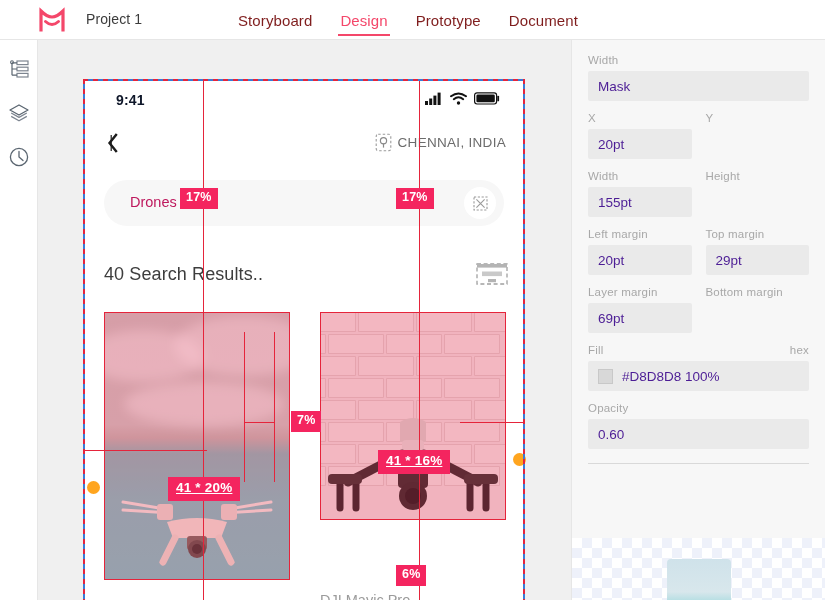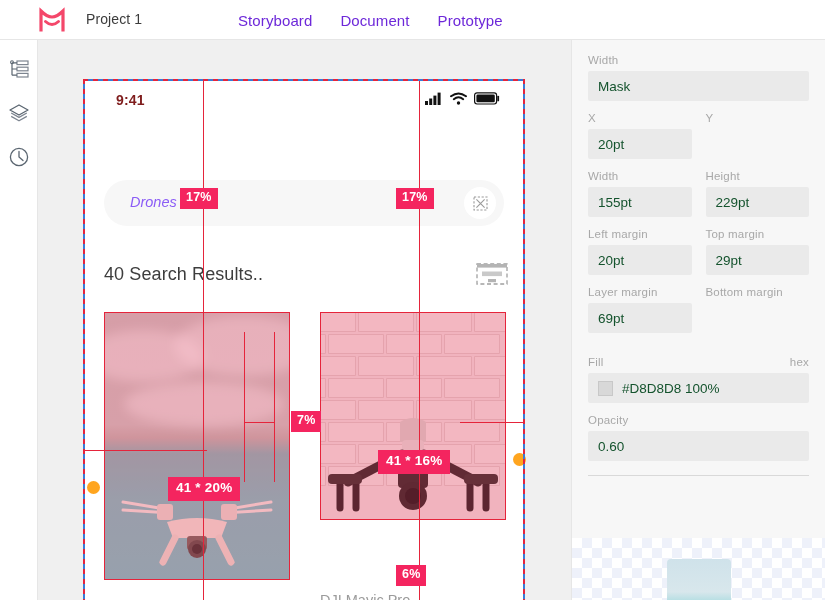--- a/index.html
+++ b/index.html
@@ -26,7 +26,7 @@
   .tabs { position: absolute; left: 238px; top: 0; height: 40px; display: flex; align-items: center; gap: 0; }
   .tab {
     position: relative; height: 40px; display: flex; align-items: center;
-    font-size: 15px; color: #6d28d9; padding: 0 14px; cursor: pointer;
+    font-size: 15px; color: #7f1d1d; padding: 0 14px; cursor: pointer;
     letter-spacing: .1px;
   }
   .tab:first-child { padding-left: 0; }

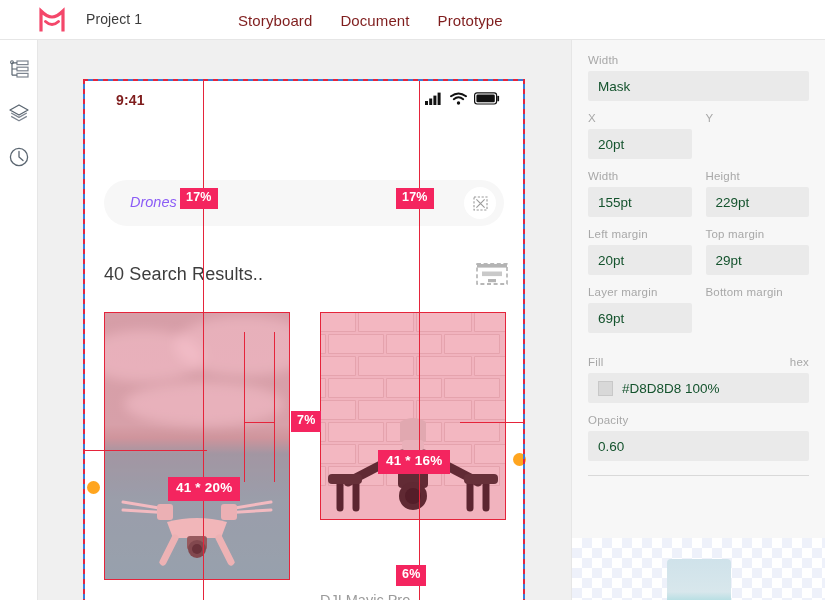--- a/index.html
+++ b/index.html
@@ -225,6 +225,7 @@
     <div class="project-name">Project 1</div>
     <div class="tabs">
       <div class="tab">Storyboard</div>
+      <div class="tab active">Design</div>
       <div class="tab">Document</div>
       <div class="tab">Prototype</div>
     </div>

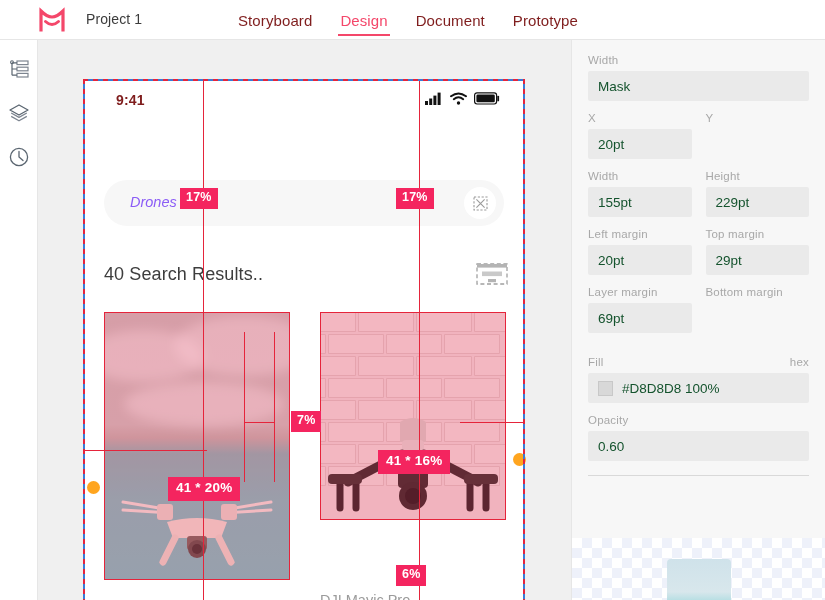--- a/index.html
+++ b/index.html
@@ -226,8 +226,8 @@
     <div class="tabs">
       <div class="tab">Storyboard</div>
       <div class="tab active">Design</div>
+      <div class="tab">Prototype</div>
       <div class="tab">Document</div>
-      <div class="tab">Prototype</div>
     </div>
   </div>
 

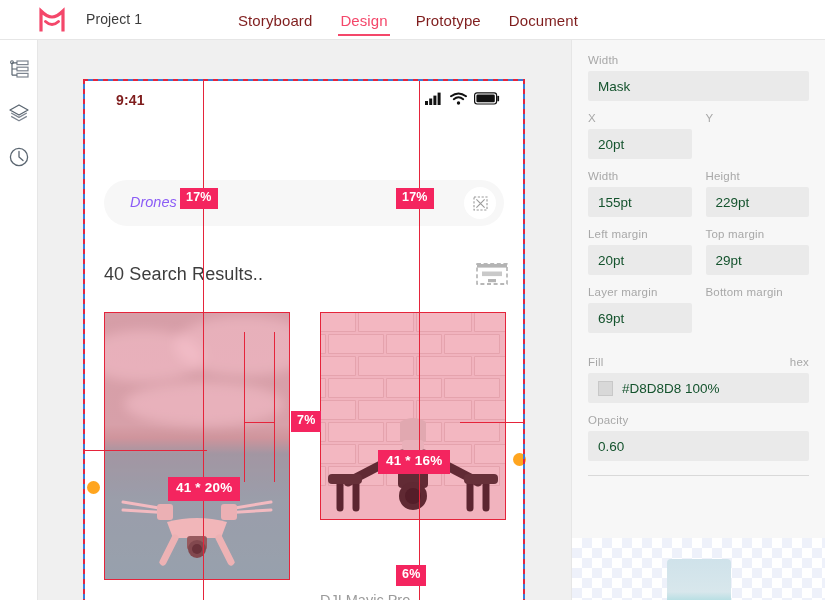--- a/index.html
+++ b/index.html
@@ -181,7 +181,7 @@
   .fld-input {
     background: #eaeaea; height: 30px; border-radius: 2px;
     display: flex; align-items: center; padding: 0 10px;
-    font-size: 13.5px; color: #14532d; cursor: text;
+    font-size: 13.5px; color: #4c1d95; cursor: text;
   }
   .fld { margin-bottom: 11px; }
   .row2 { display: flex; gap: 14px; }

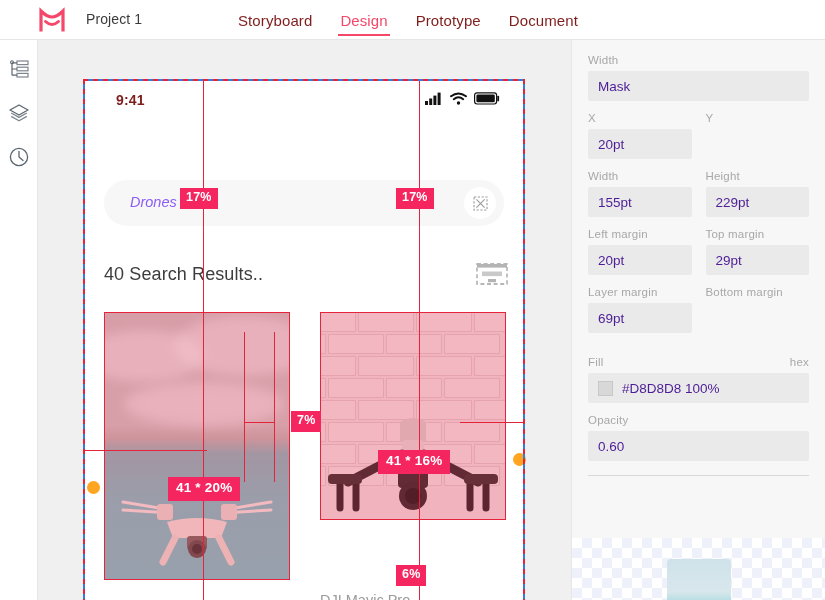--- a/index.html
+++ b/index.html
@@ -83,7 +83,7 @@
   }
   .status-time {
     position: absolute; left: 32px; top: 12px;
-    font-size: 14px; color: #7f1d1d; font-weight: 600; letter-spacing: .2px;
+    font-size: 14px; color: #0f172a; font-weight: 600; letter-spacing: .2px;
   }
   .status-icons { position: absolute; right: 24px; top: 12px; display: flex; align-items: center; gap: 7px; }
 

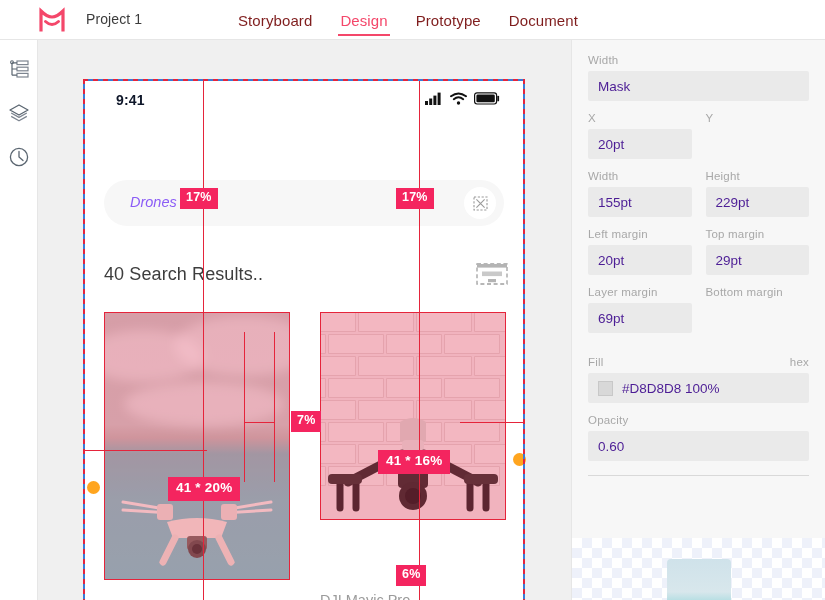--- a/index.html
+++ b/index.html
@@ -282,6 +282,22 @@
         </div>
       </div>
 
+      <div class="nav-row">
+        <div class="back-chev">
+          <svg width="18" height="22" viewBox="0 0 18 22">
+            <path d="M12 3 L5.5 11 L12 19" fill="none" stroke="#1c1c1c" stroke-width="2.4" stroke-linecap="square"></path>
+            <path d="M7.2 3 L7.2 19" stroke="#1c1c1c" stroke-width="1.2"></path>
+          </svg>
+        </div>
+        <div class="loc-wrap">
+          <svg width="17" height="19" viewBox="0 0 17 19">
+            <rect x="1.2" y="1.2" width="14.6" height="16.6" rx="2" fill="none" stroke="#9b9b9b" stroke-width="1.1" stroke-dasharray="2.5 2"></rect>
+            <circle cx="8.5" cy="7.8" r="3.1" fill="none" stroke="#8a8a8a" stroke-width="1.2"></circle>
+            <path d="M8.5 10.6 L8.5 14.6" stroke="#8a8a8a" stroke-width="1.2"></path>
+          </svg>
+          <span class="loc-text">CHENNAI, INDIA</span>
+        </div>
+      </div>
 
       <div class="searchbar">
         <span class="q">Drones</span>

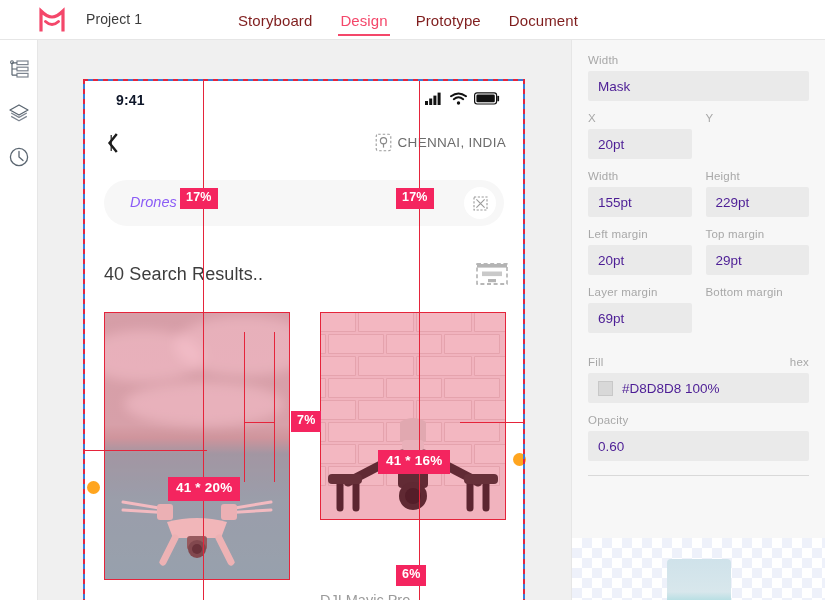--- a/index.html
+++ b/index.html
@@ -98,7 +98,7 @@
     background: #f7f7f7; border-radius: 23px;
   }
   .searchbar .q {
-    position: absolute; left: 26px; top: 14px; font-size: 14.5px; color: #8b5cf6; font-style: italic;
+    position: absolute; left: 26px; top: 14px; font-size: 14.5px; color: #be185d;
   }
   .search-clear {
     position: absolute; right: 8px; top: 7px; width: 32px; height: 32px;

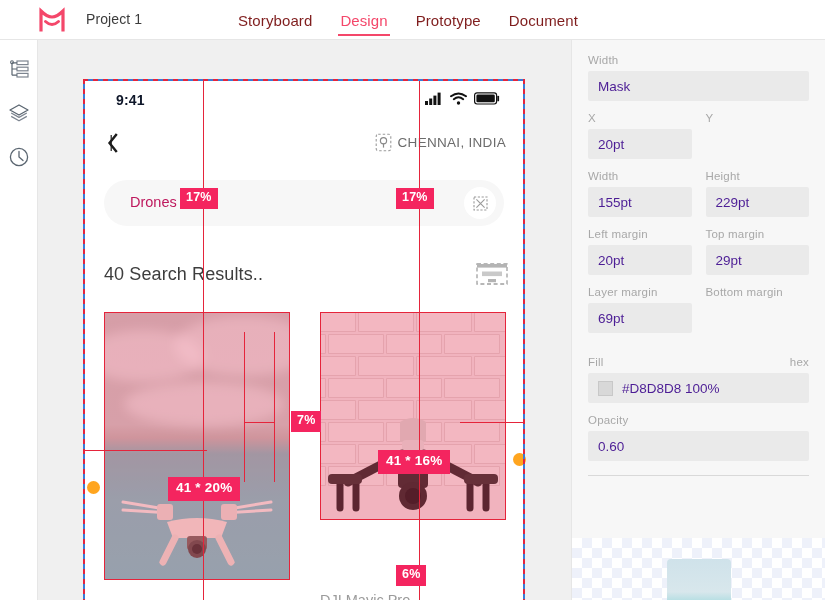--- a/index.html
+++ b/index.html
@@ -480,7 +480,6 @@
         </div>
         <div class="fld">
           <div class="fld-label">Height</div>
-          <div class="fld-input">229pt</div>
         </div>
       </div>
 

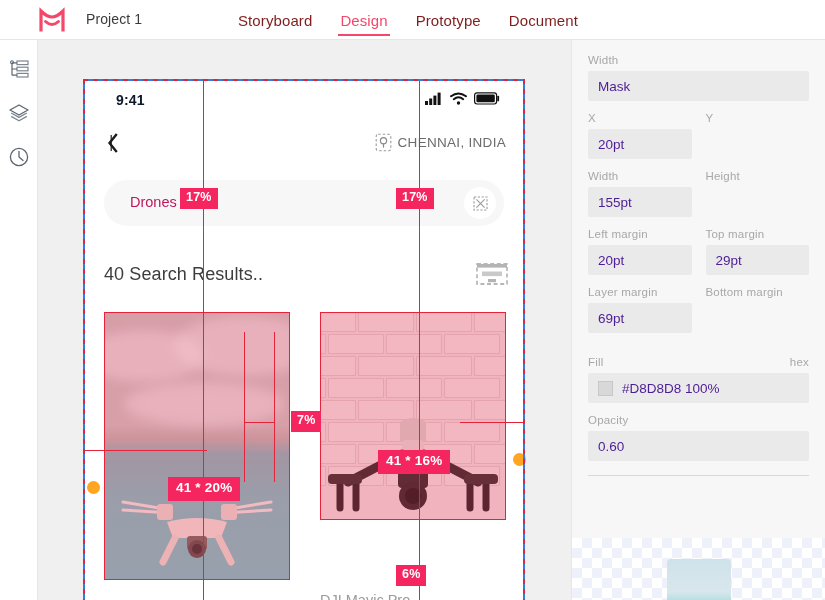--- a/index.html
+++ b/index.html
@@ -186,7 +186,7 @@
   .fld { margin-bottom: 11px; }
   .row2 { display: flex; gap: 14px; }
   .row2 > .fld { flex: 1; margin-bottom: 11px; }
-  .label-row { display: flex; justify-content: space-between; align-items: baseline; margin-top: 12px; }
+  .label-row { display: flex; justify-content: space-between; align-items: baseline; }
   .swatch {
     width: 15px; height: 15px; background: #d8d8d8; border: 1px solid #c8c8c8;
     margin-right: 9px; flex: 0 0 auto;

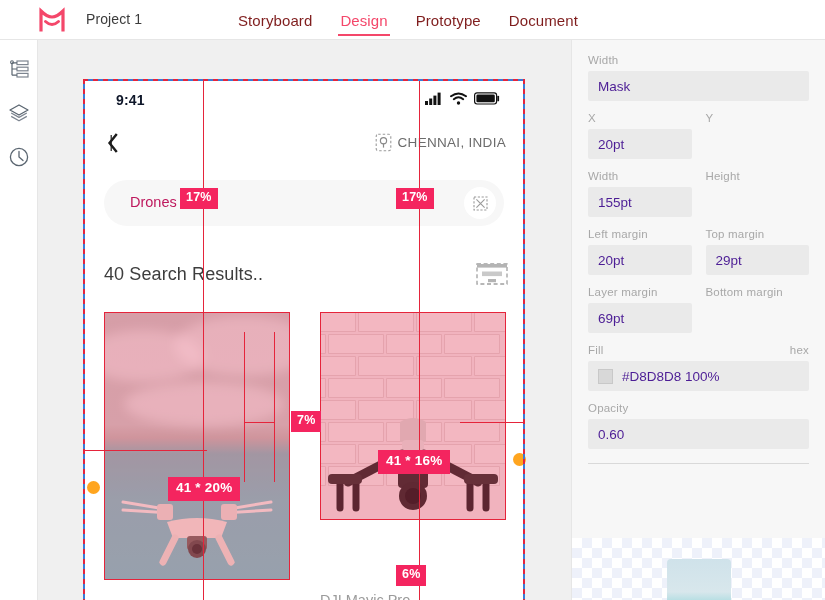--- a/index.html
+++ b/index.html
@@ -161,7 +161,7 @@
     font-size: 12.5px; font-weight: 700; letter-spacing: .2px;
     padding: 2px 6px 3px; white-space: nowrap; line-height: 1.25;
   }
-  .badge.big { font-size: 13.5px; padding: 3px 8px 4px; }
+  .badge.big { font-size: 13.5px; padding: 3px 8px 4px; text-decoration: underline; }
 
   
   .handle {

